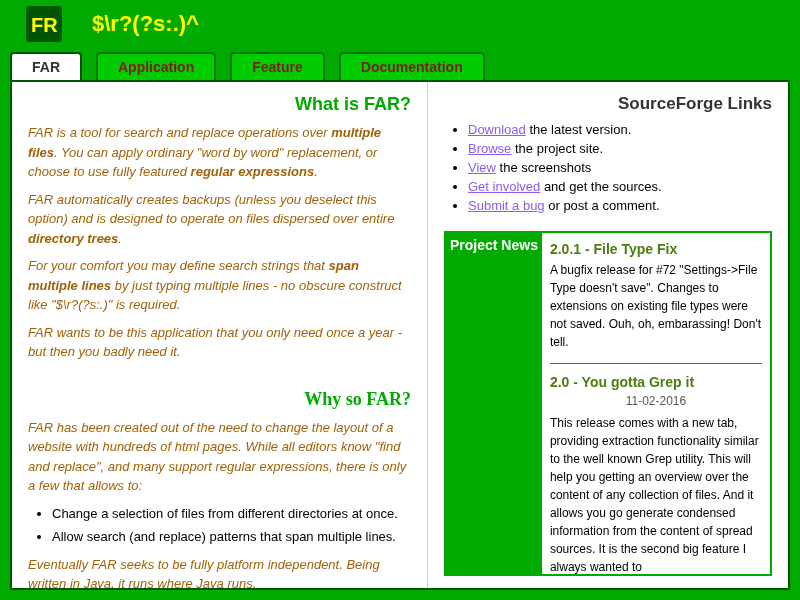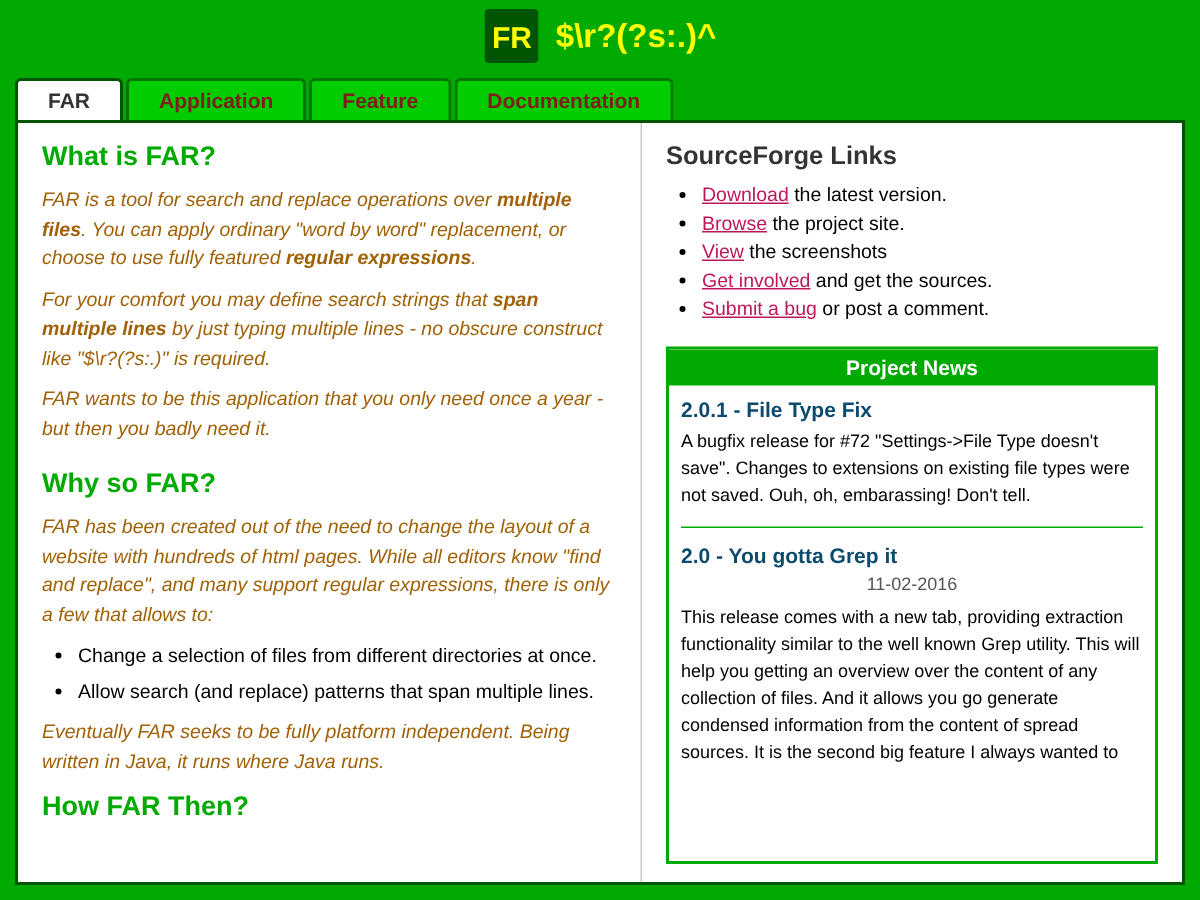--- a/index.html
+++ b/index.html
@@ -18,8 +18,7 @@
       display: flex;
       align-items: center;
       padding: 6px 26px;
-      gap: 12px;
-      justify-content: center;
+      gap: 30px;
     }
     #header-logo {
       width: 36px;

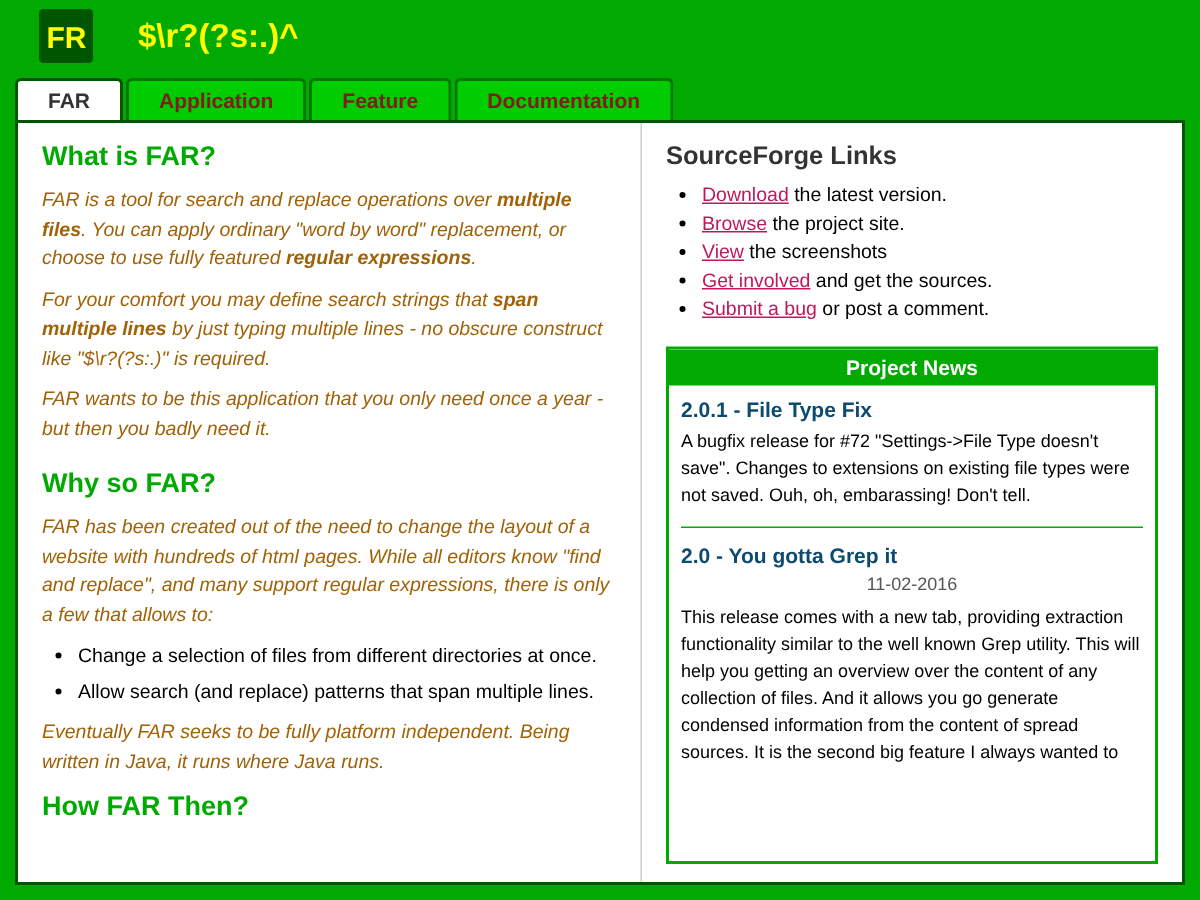--- a/index.html
+++ b/index.html
@@ -40,7 +40,7 @@
     #tabs {
       display: flex;
       padding: 4px 10px 0;
-      gap: 2px;
+      gap: 14px;
       background: #00aa00;
     }
     .tab {

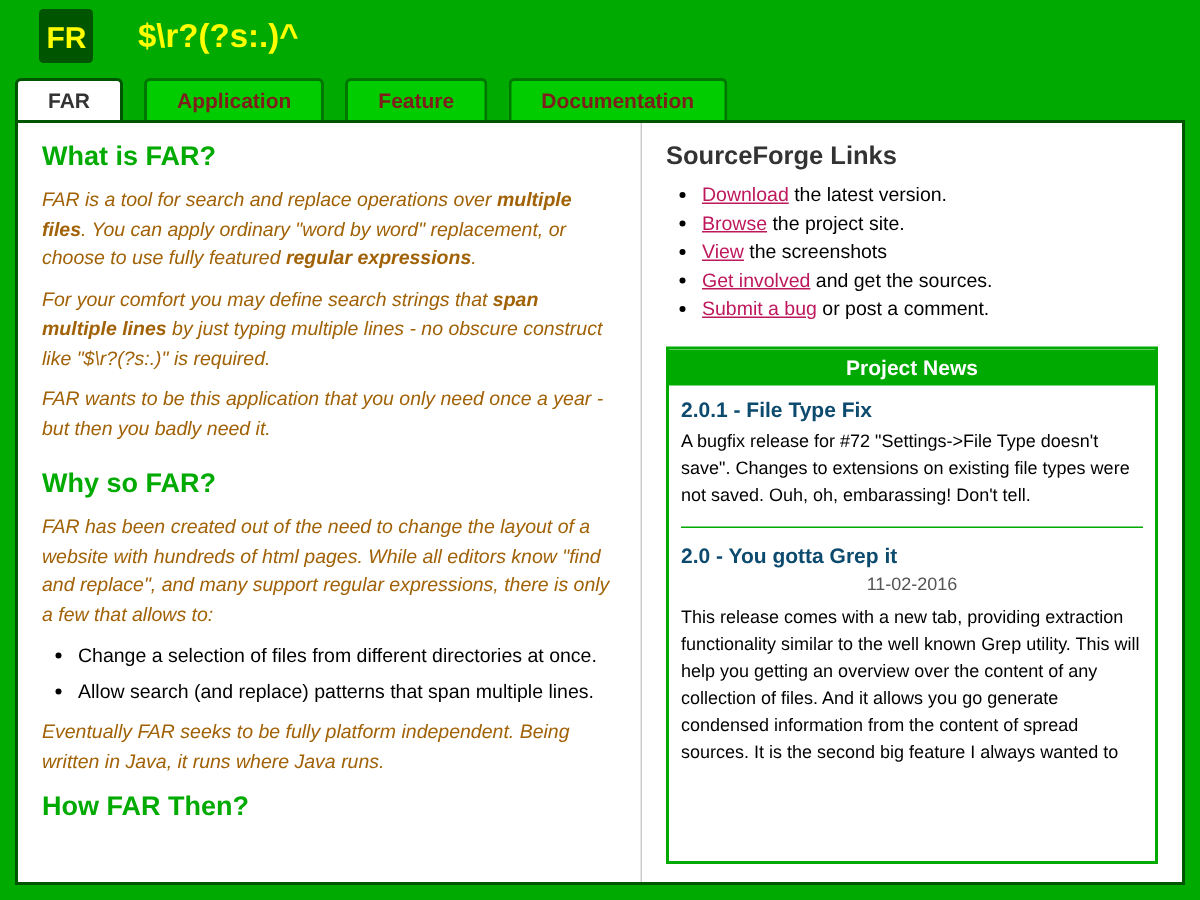--- a/index.html
+++ b/index.html
@@ -94,6 +94,7 @@
       color: #00aa00;
       font-size: 18px;
       margin-bottom: 8px;
+      text-align: right;
     }
     p {
       margin-bottom: 8px;

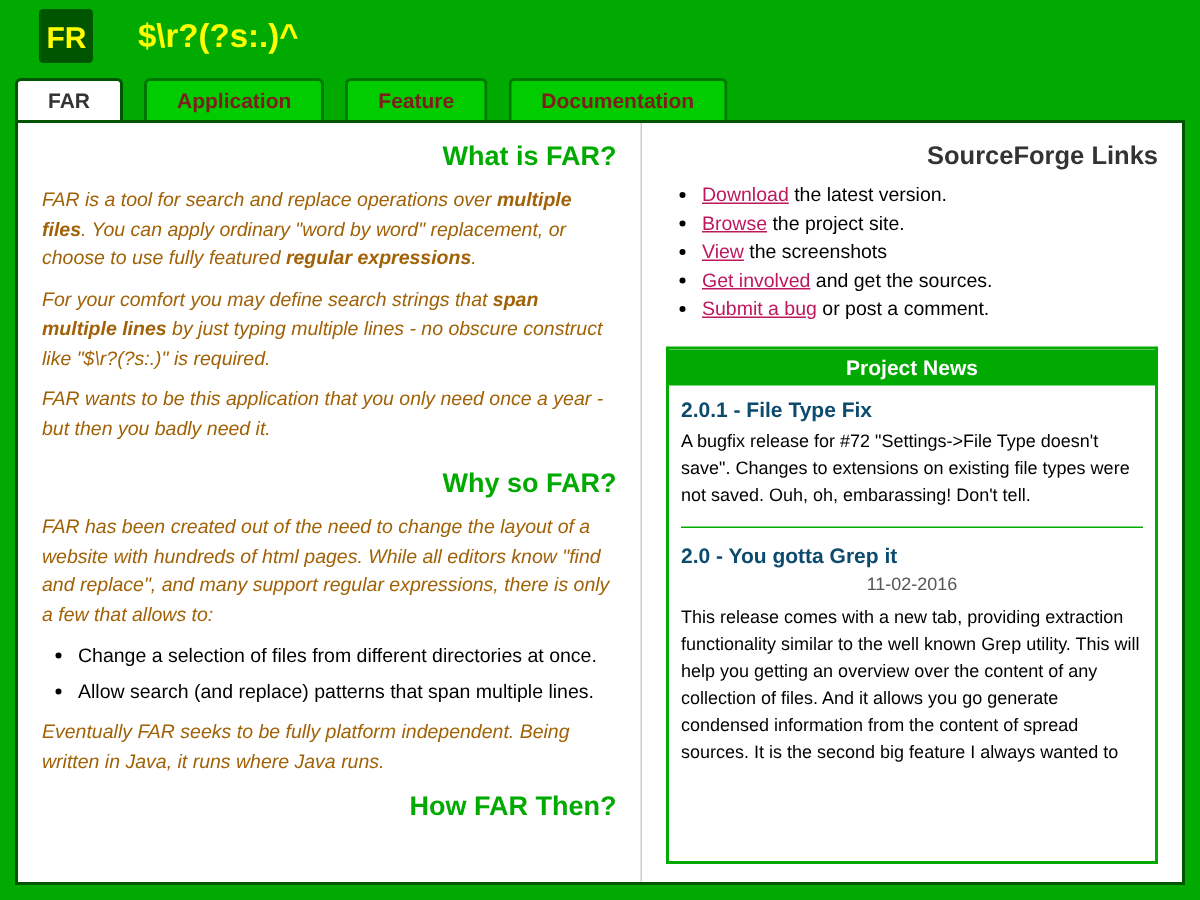--- a/index.html
+++ b/index.html
@@ -118,7 +118,7 @@
       margin-bottom: 4px;
     }
     #sf-links a {
-      color: #be185d;
+      color: #8b5cf6;
       text-decoration: underline;
     }
     #sf-links span {

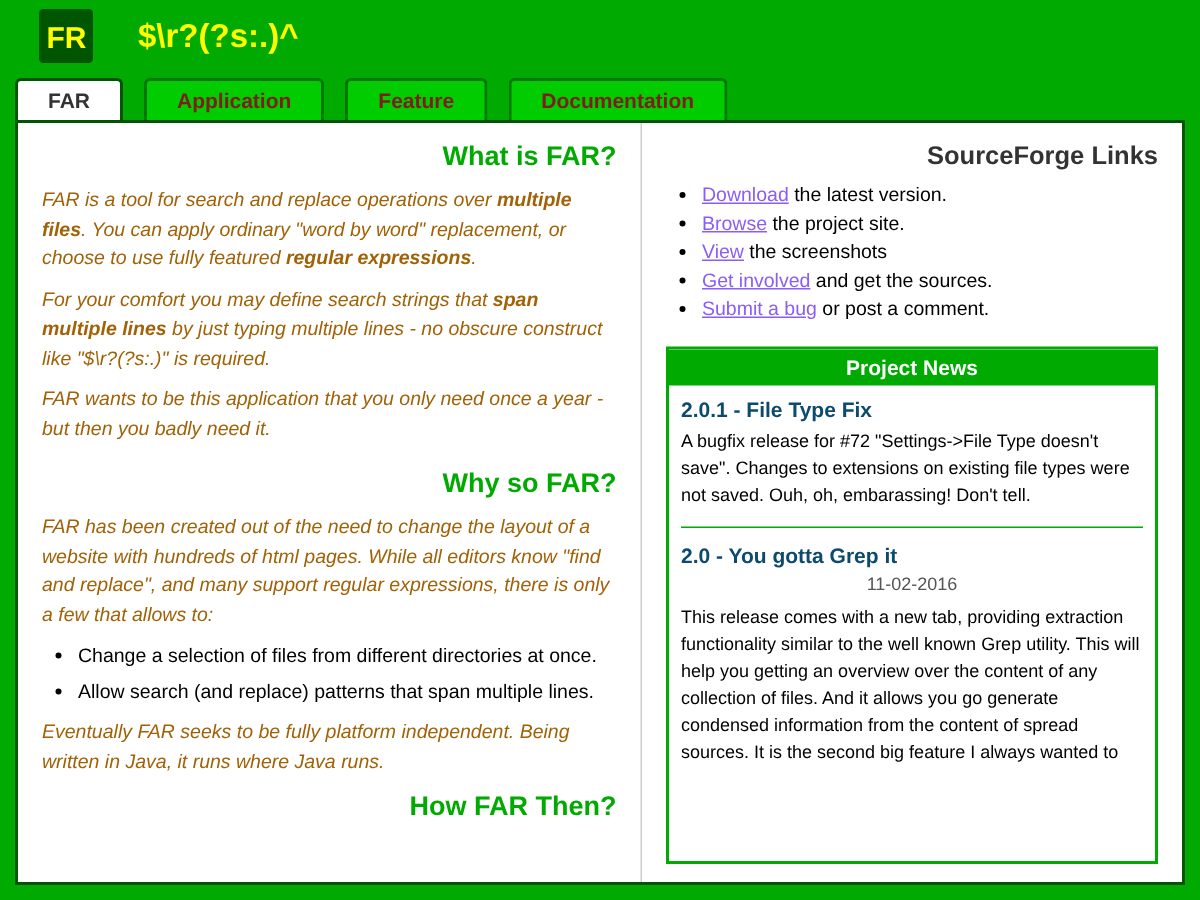--- a/index.html
+++ b/index.html
@@ -211,6 +211,9 @@
       FAR is a tool for search and replace operations over <span class="bold">multiple files</span>. You can apply ordinary "word by word" replacement, or choose to use fully featured <span class="bold">regular expressions</span>.
     </p>
 
+    <p>
+      FAR automatically creates backups (unless you deselect this option) and is designed to operate on files dispersed over entire <span class="bold">directory trees</span>.
+    </p>
 
     <p>
       For your comfort you may define search strings that <span class="bold">span multiple lines</span> by just typing multiple lines - no obscure construct like "$\r?(?s:.)" is required.

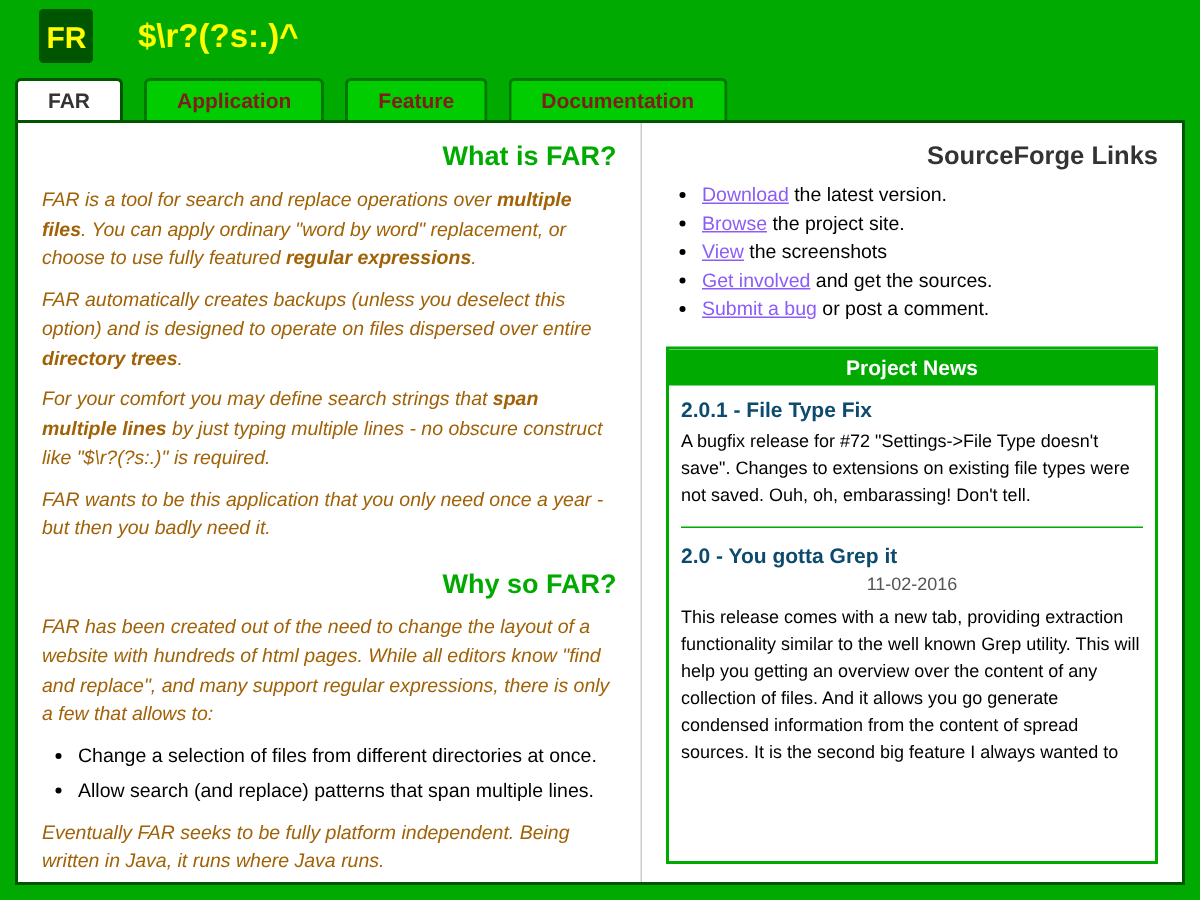--- a/index.html
+++ b/index.html
@@ -131,7 +131,7 @@
       border: 2px solid #00aa00;
       flex: 1;
       display: flex;
-      flex-direction: column;
+      flex-direction: row;
       overflow: hidden;
     }
     #project-news-header {

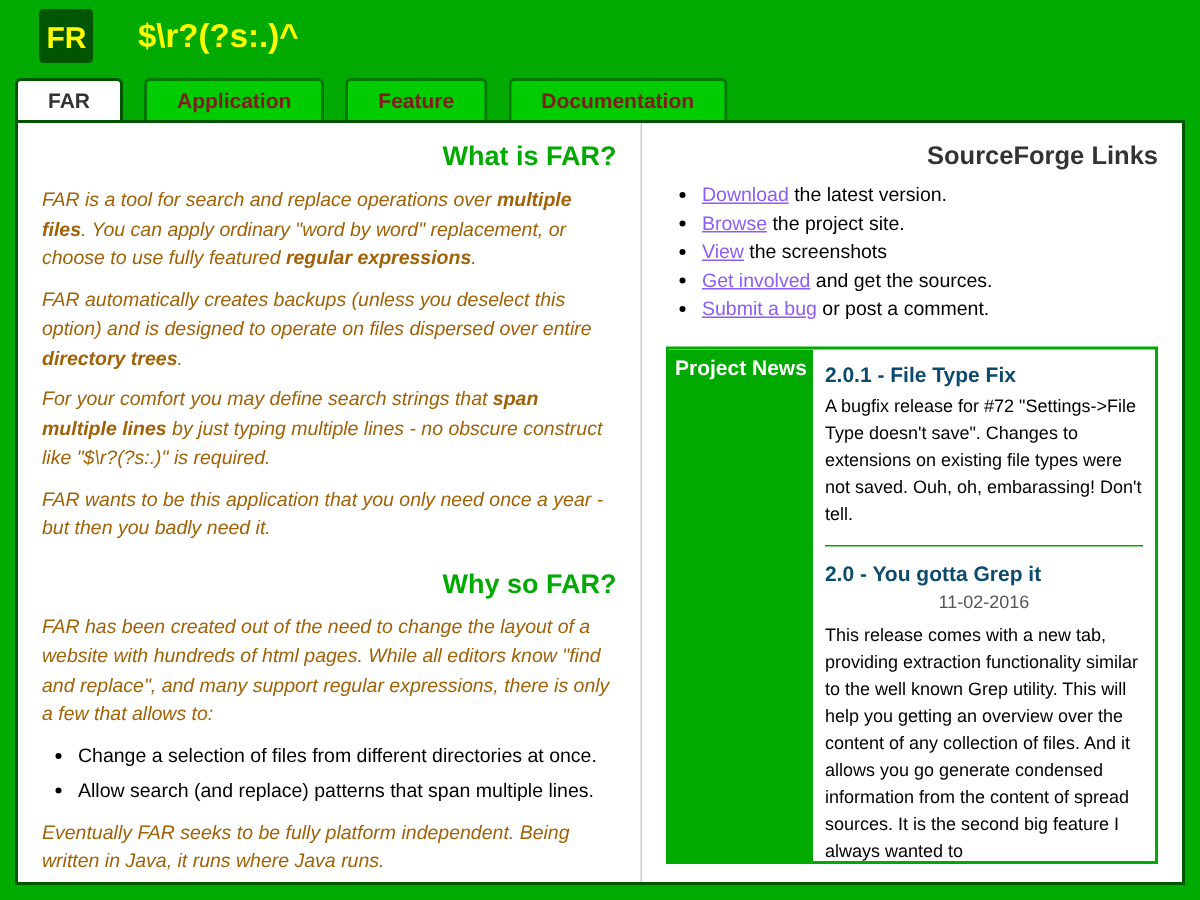--- a/index.html
+++ b/index.html
@@ -153,7 +153,7 @@
     .news-title {
       font-weight: bold;
       font-size: 14px;
-      color: #0c4a6e;
+      color: #4d7c0f;
       margin-bottom: 4px;
     }
     .news-date {

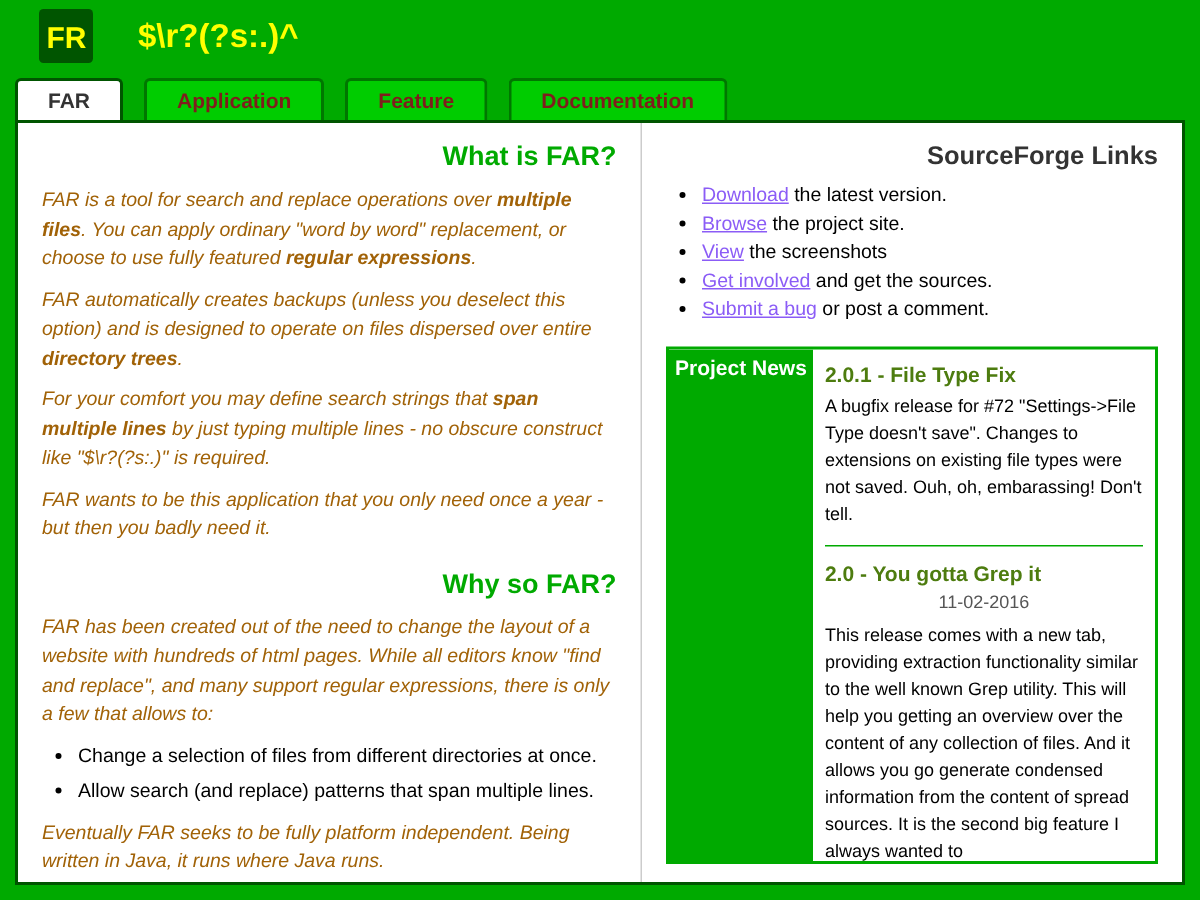--- a/index.html
+++ b/index.html
@@ -221,7 +221,7 @@
 
     <p>FAR wants to be this application that you only need once a year - but then you badly need it.</p>
 
-    <h2 style="margin-top:17px;">Why so FAR?</h2>
+    <h2 style="margin-top:27px;font-family:Liberation Serif, serif;">Why so FAR?</h2>
 
     <p>FAR has been created out of the need to change the layout of a website with hundreds of html pages. While all editors know "find and replace", and many support regular expressions, there is only a few that allows to:</p>
 

